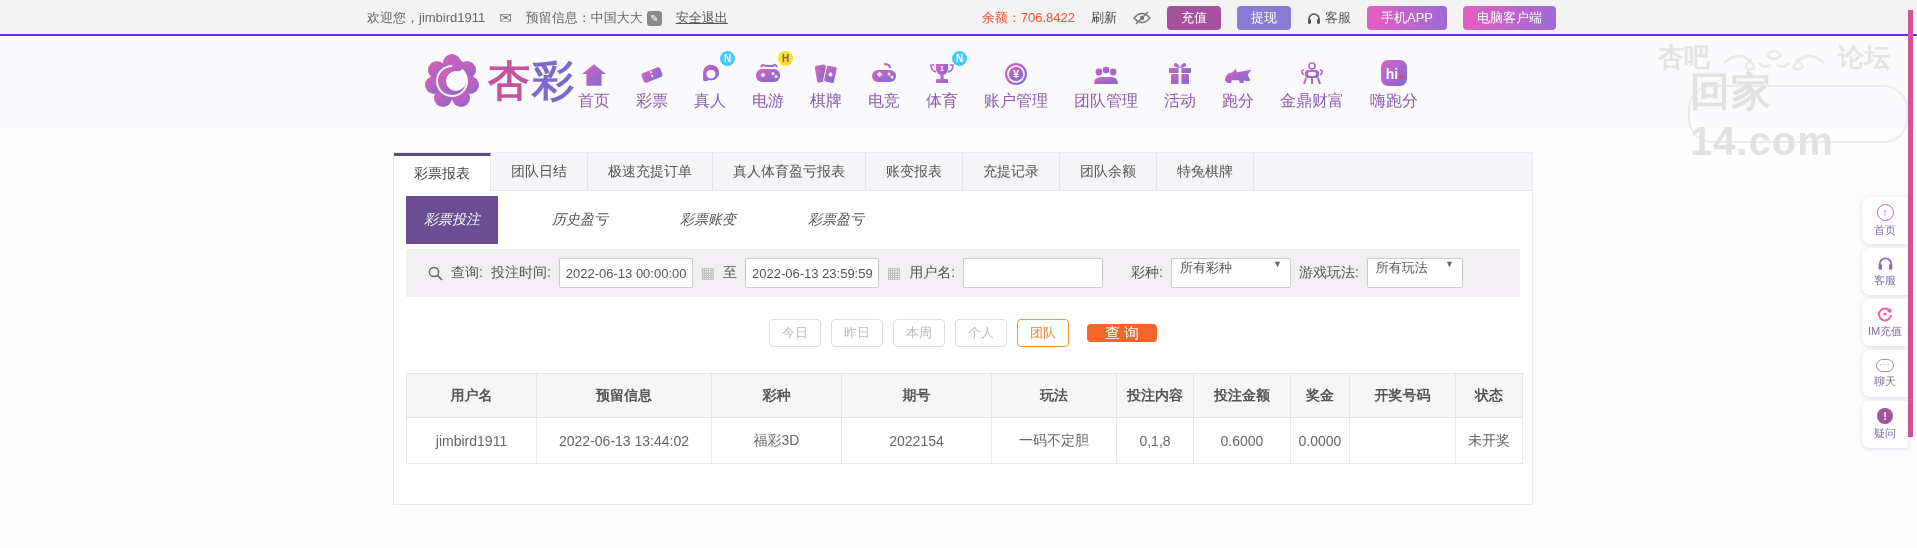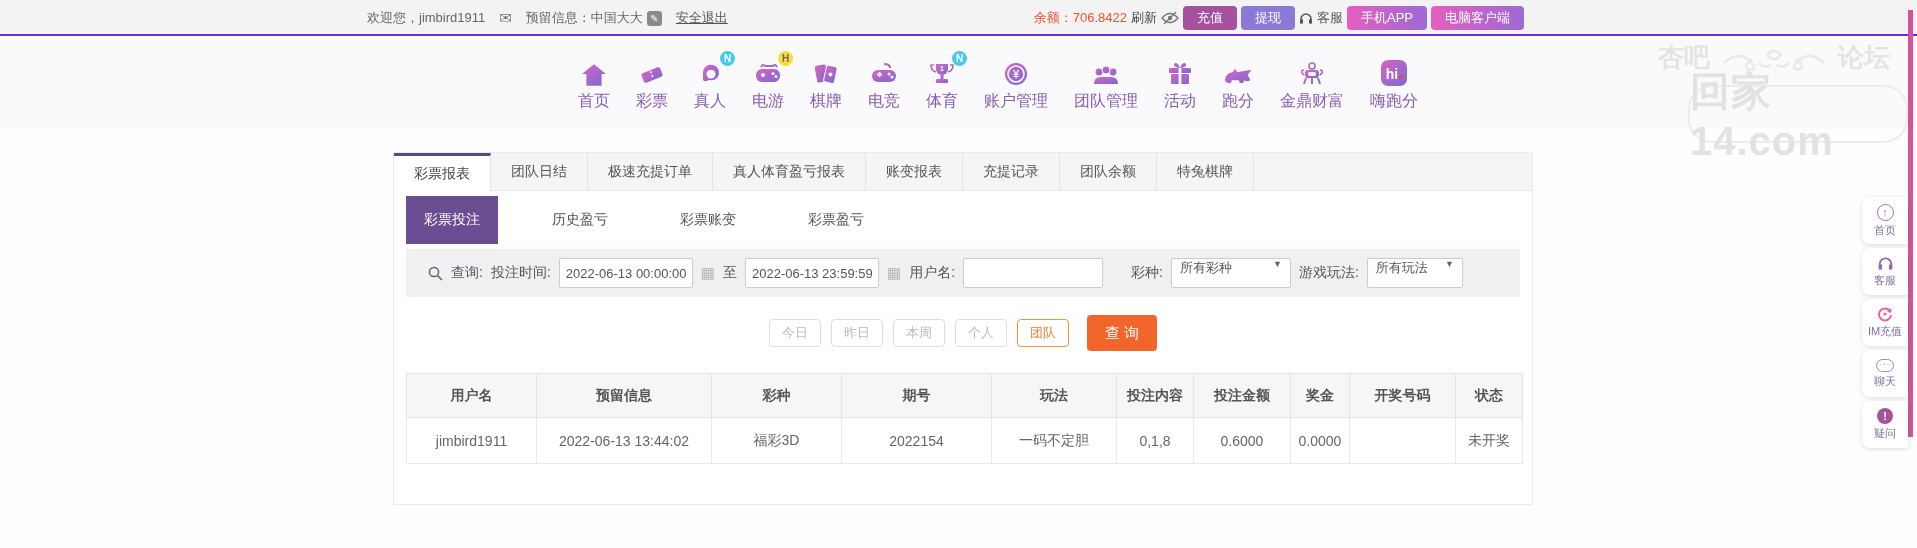--- a/index.html
+++ b/index.html
@@ -8,7 +8,7 @@
   
   .topbar { position:absolute; left:0; top:0; width:1917px; height:36px; background:#f3f3f3; border-bottom:2px solid #6d28d9; }
   .topbar-left { position:absolute; left:367px; top:0; height:36px; display:flex; align-items:center; gap:14px; font-size:13px; color:#666; }
-  .topbar-right { position:absolute; right:393px; top:0; height:36px; display:flex; align-items:center; gap:4px; font-size:13px; color:#555; }
+  .topbar-right { position:absolute; right:361px; top:0; height:36px; display:flex; align-items:center; gap:16px; font-size:13px; color:#555; }
   .mail-glyph { color:#777; font-size:15px; }
   .edit-chip { display:inline-flex; align-items:center; justify-content:center; width:15px; height:15px; background:#8a8a8a; color:#fff; border-radius:3px; font-size:10px; margin-left:4px; }
   .logout { color:#555; text-decoration:underline; cursor:pointer; }

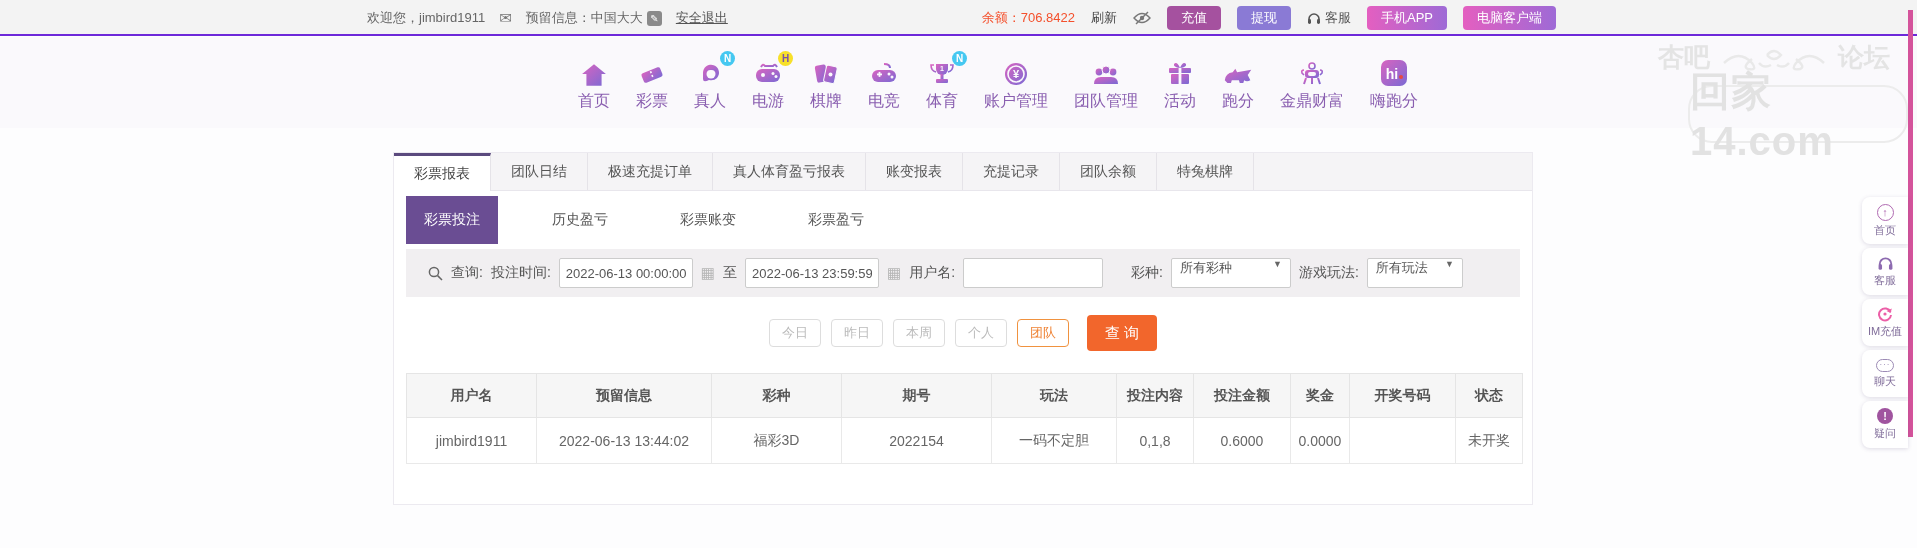--- a/index.html
+++ b/index.html
@@ -130,6 +130,22 @@
 </div>
 
 <div class="header">
+  <div class="logo">
+    <svg width="56" height="56" viewBox="0 0 56 56">
+      <g fill="url(#pg)">
+        <circle cx="28" cy="10" r="9"></circle>
+          <circle cx="43" cy="17" r="9"></circle>
+          <circle cx="46" cy="32" r="9"></circle>
+          <circle cx="37" cy="45" r="9"></circle>
+          <circle cx="19" cy="45" r="9"></circle>
+          <circle cx="10" cy="32" r="9"></circle>
+          <circle cx="13" cy="17" r="9"></circle>
+      </g>
+      <circle cx="28" cy="28" r="16" fill="#faf9fc"></circle>
+      <path d="M28 14 a14 14 0 1 0 14 14 a10 10 0 1 1 -10 -10 a6 6 0 1 0 -4 -4 z" fill="url(#pg)"></path>
+    </svg>
+    <span class="logo-name"><span class="c1">杏</span><span class="c2">彩</span></span>
+  </div>
 
   <div class="nav">
     <div class="nav-item">

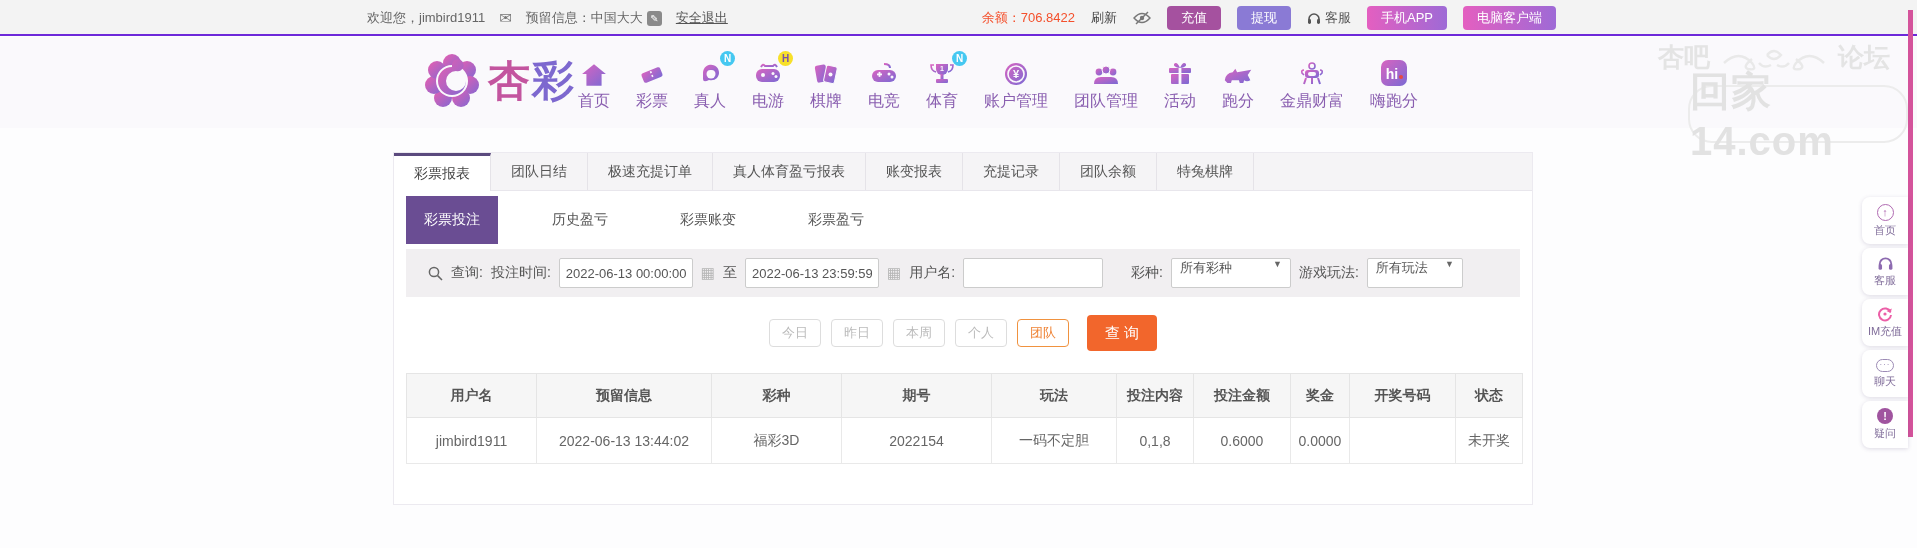--- a/index.html
+++ b/index.html
@@ -45,7 +45,7 @@
   .tab { padding:0 20px; display:flex; align-items:center; font-size:14px; color:#555; border-right:1px solid #e5e3e8; cursor:pointer; }
   .tab.active { background:#fff; border-top:3px solid #5b4a7e; color:#444; margin-bottom:-1px; }
   .subtabs { display:flex; align-items:center; gap:36px; height:58px; padding-left:12px; }
-  .subtab { font-size:14px; color:#555; padding:15px 18px; cursor:pointer; }
+  .subtab { font-size:14px; color:#555; padding:15px 18px; cursor:pointer;font-style:italic; }
   .subtab.active { background:#6a4d93; color:#fff; }
   .querybar { margin:0 12px; height:48px; background:#f1eff1; display:flex; align-items:center; gap:8px; padding:0 22px; font-size:14px; color:#555; }
   .q-input { height:30px; border:1px solid #ccc; border-radius:2px; background:#fff; font-size:13px; color:#555; padding:0 6px; font-family:"Liberation Sans","DejaVu Sans",sans-serif; }

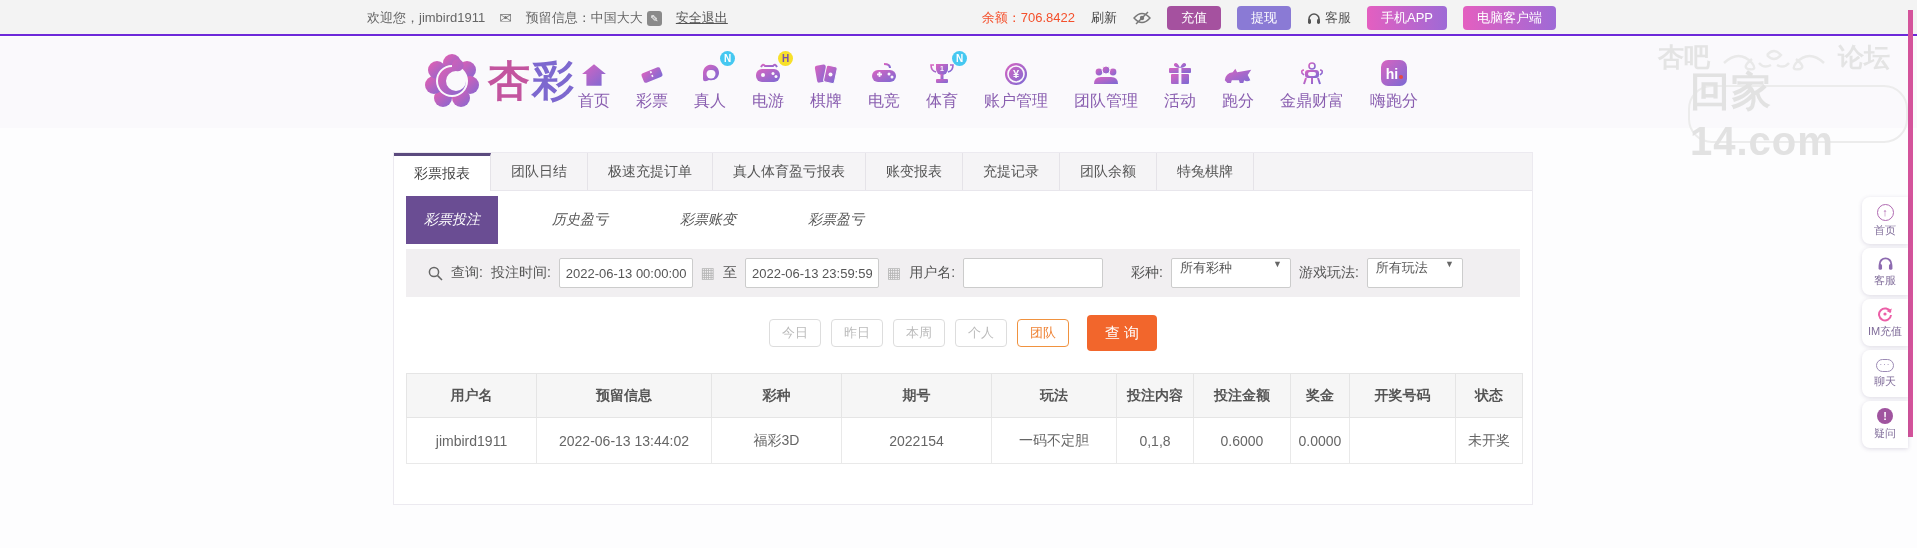--- a/index.html
+++ b/index.html
@@ -59,7 +59,7 @@
   .btnrow { height:72px; display:flex; align-items:center; justify-content:center; gap:10px; }
   .qbtn { height:28px; padding:0 12px; background:#fff; border:1px solid #ddd; border-radius:4px; color:#bbb; font-size:13px; cursor:pointer; }
   .qbtn.sel-orange { border-color:#f0923f; color:#ef8335; }
-  .search-btn { height:36px; padding:0 18px; margin-left:8px; background:#f2662c; border:none; border-radius:4px; color:#fff; font-size:15px; cursor:pointer;text-align:center; }
+  .search-btn { height:18px; padding:0 18px; margin-left:8px; background:#f2662c; border:none; border-radius:4px; color:#fff; font-size:15px; cursor:pointer;text-align:center; }
 
   table.report { border-collapse:collapse; margin:4px 12px 0 12px; width:1116px; table-layout:fixed; }
   table.report th { background:#f6f6f6; height:44px; font-size:14px; color:#555; font-weight:bold; border:1px solid #e5e5e5; }

